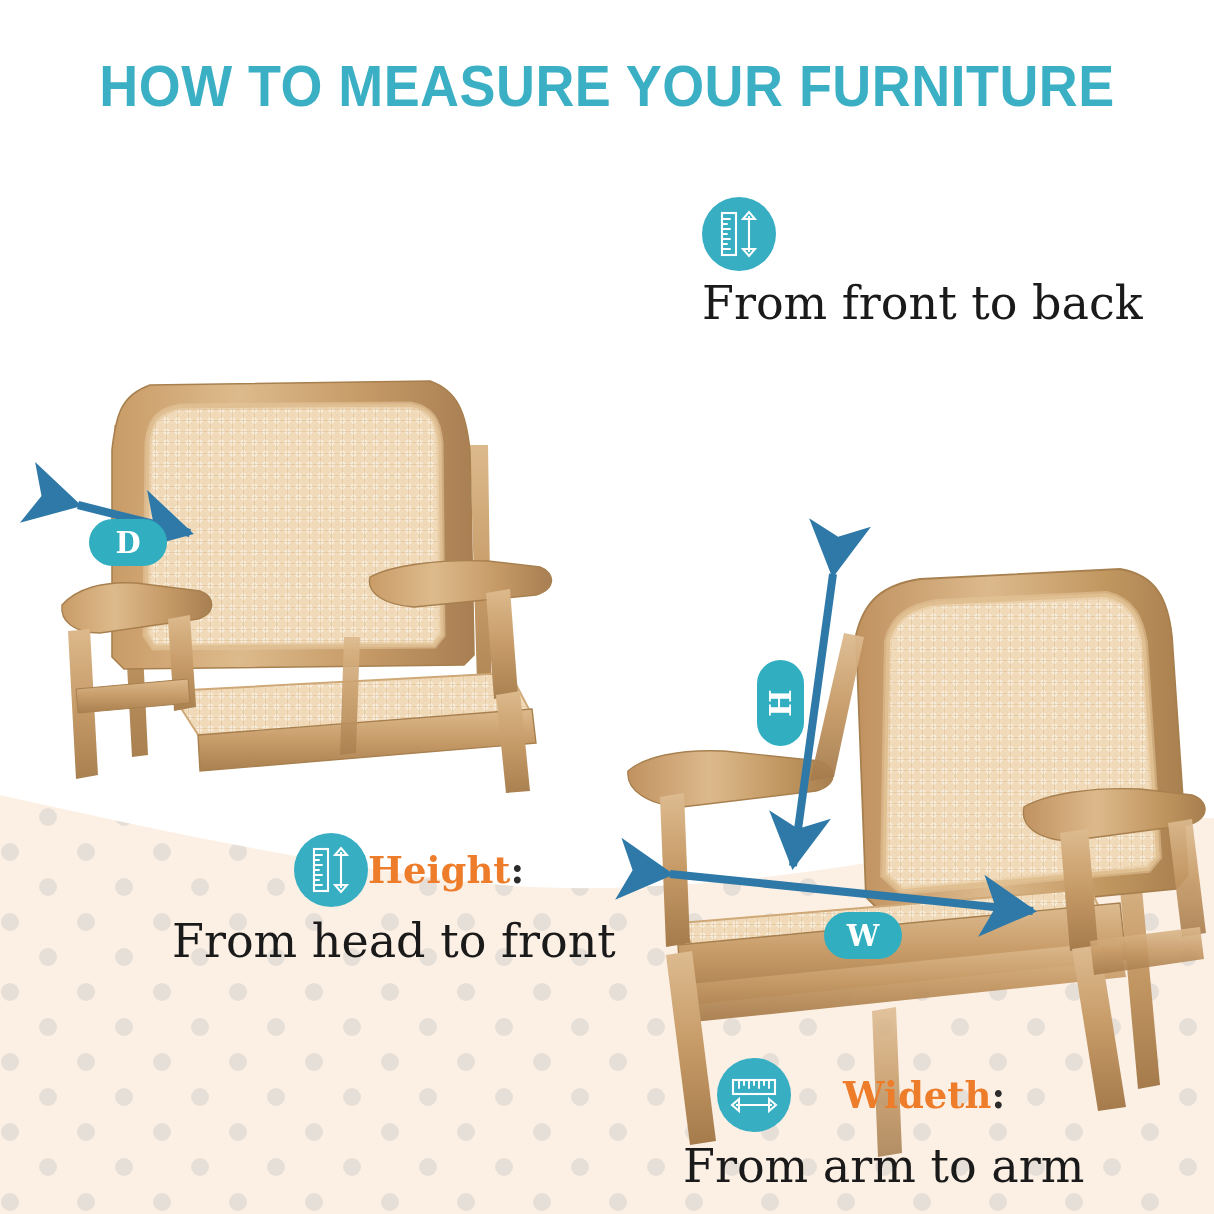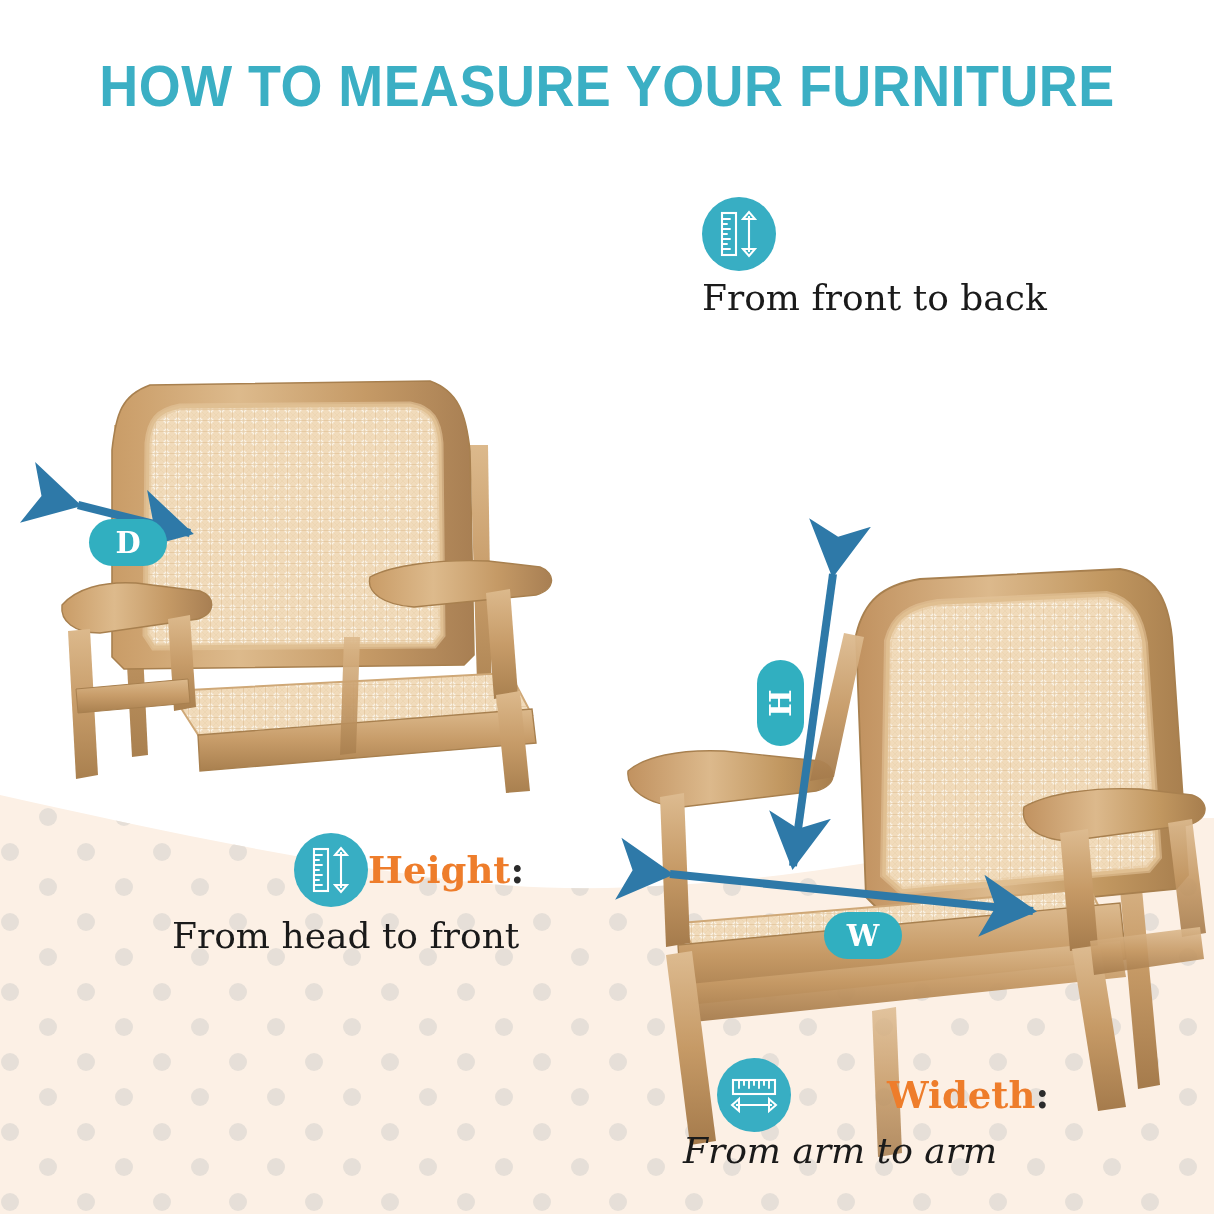--- a/index.html
+++ b/index.html
@@ -108,7 +108,7 @@
     font-family: "DejaVu Serif", serif;
     font-weight: normal;
     color: #1a1a1a;
-    font-size: 36px;
+    font-size: 46px;
     line-height: 1.05;
     white-space: nowrap;
   }

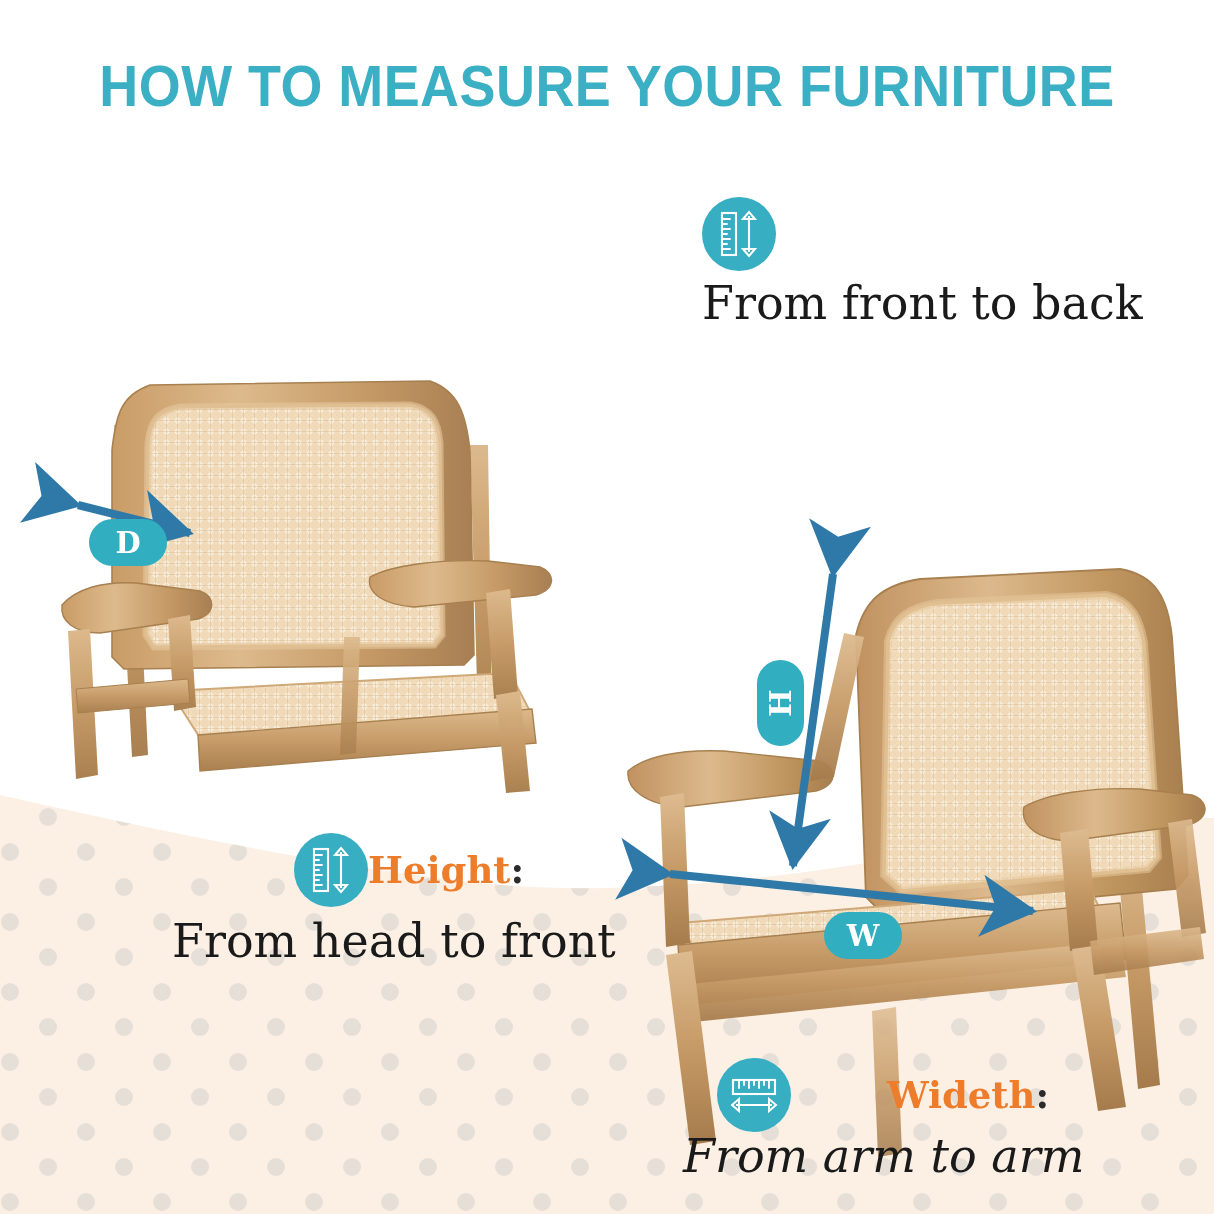--- a/index.html
+++ b/index.html
@@ -134,7 +134,7 @@
   #legend-wideth .row {
     display: flex; align-items: center;
   }
-  #legend-wideth .legend-label { margin-left: 96px; }
+  #legend-wideth .legend-label { margin-left: 52px; }
   #legend-wideth .legend-desc {
     margin-left: -34px;
     font-style: italic;

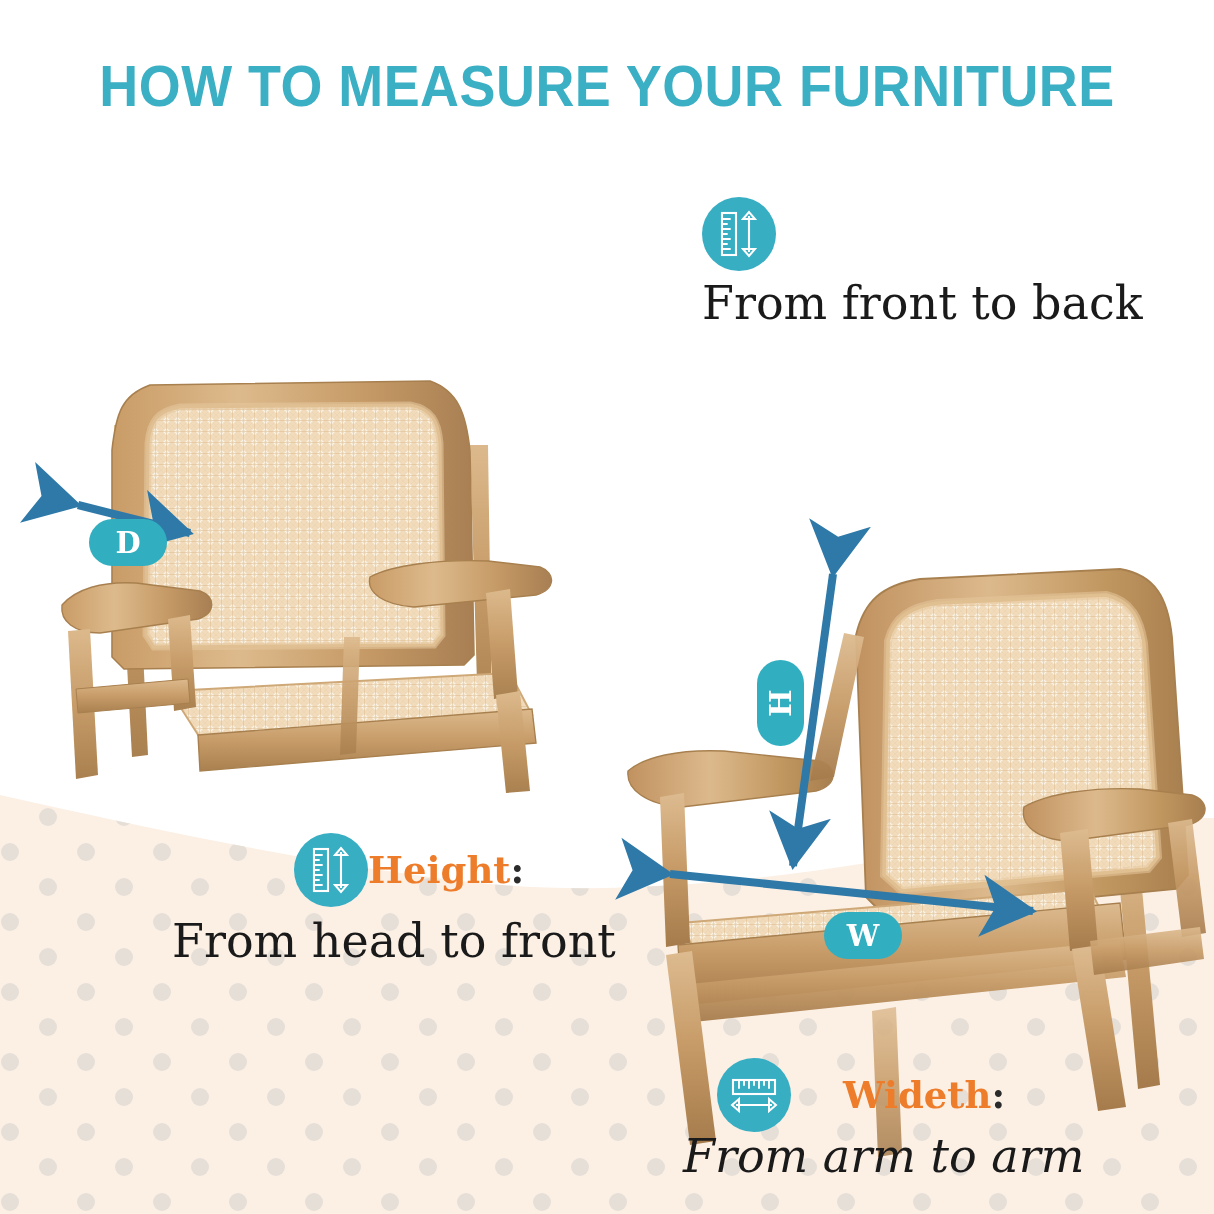--- a/index.html
+++ b/index.html
@@ -136,8 +136,8 @@
   }
   #legend-wideth .legend-label { margin-left: 52px; }
   #legend-wideth .legend-desc {
+    margin-top: 10px;
     margin-left: -34px;
-    font-style: italic;
   }
 </style>
 </head>

